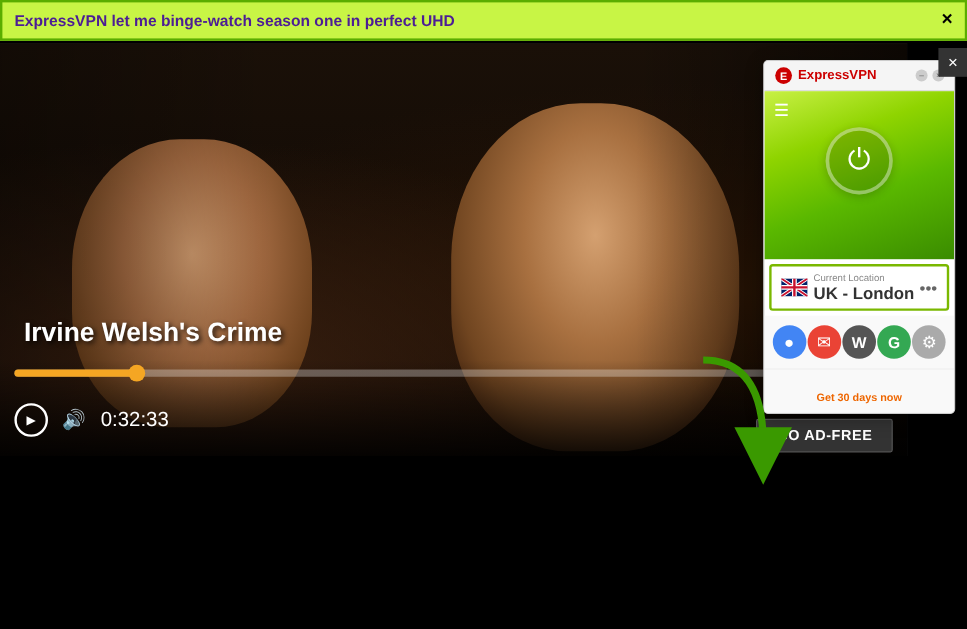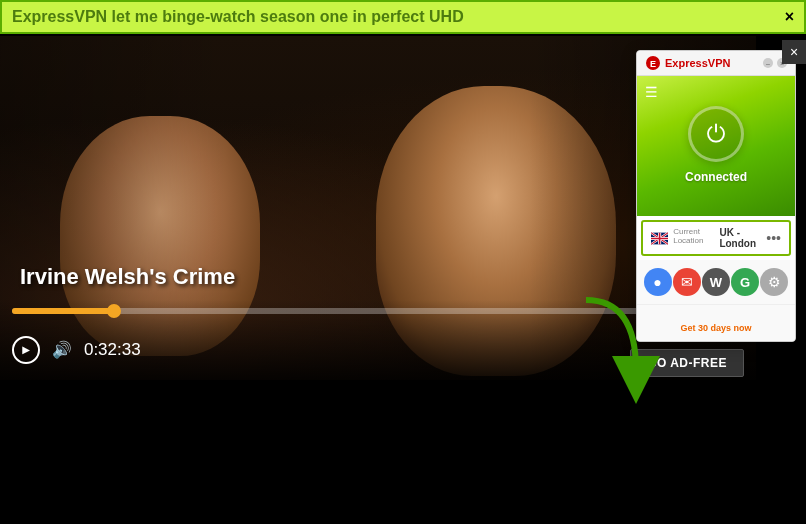--- a/index.html
+++ b/index.html
@@ -26,9 +26,9 @@
       align-items: center;
     }
     .annotation-text {
-      font-size: 16px;
-      font-weight: bold;
-      color: #4d7c0f;
+      font-size: 13px;
+      font-weight: bold;
+      color: #4c1d95;
       flex: 1;
     }
     .annotation-close {

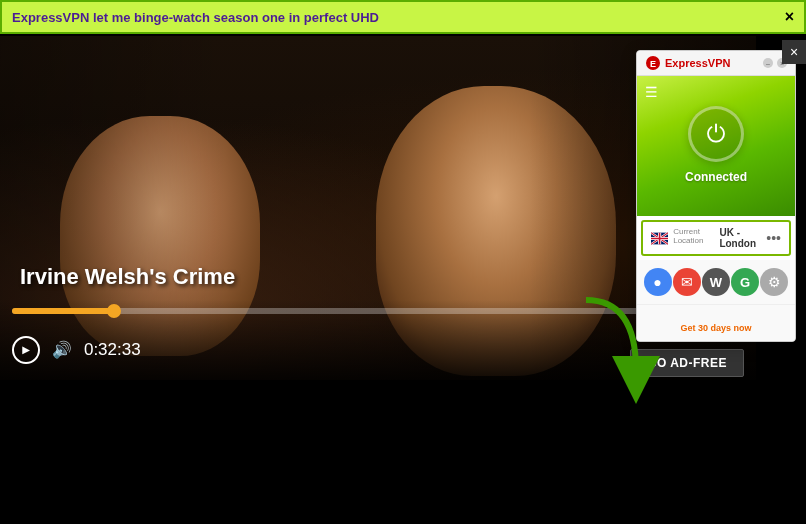--- a/index.html
+++ b/index.html
@@ -473,7 +473,6 @@
       </div>
     </div>
 
-    <div class="connected-text">Connected</div>
   </div>
 
   <div class="location-row">

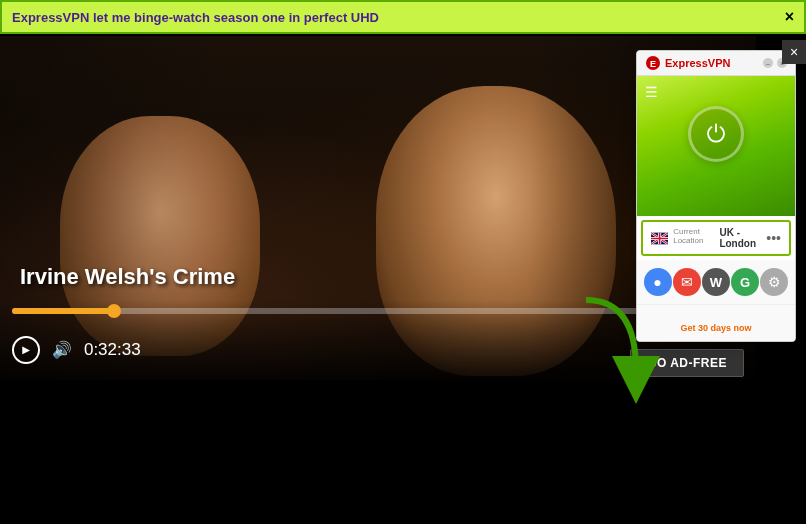--- a/index.html
+++ b/index.html
@@ -313,7 +313,7 @@
 
     .location-info {
       display: flex;
-      flex-direction: row;
+      flex-direction: column;
     }
 
     .location-label {

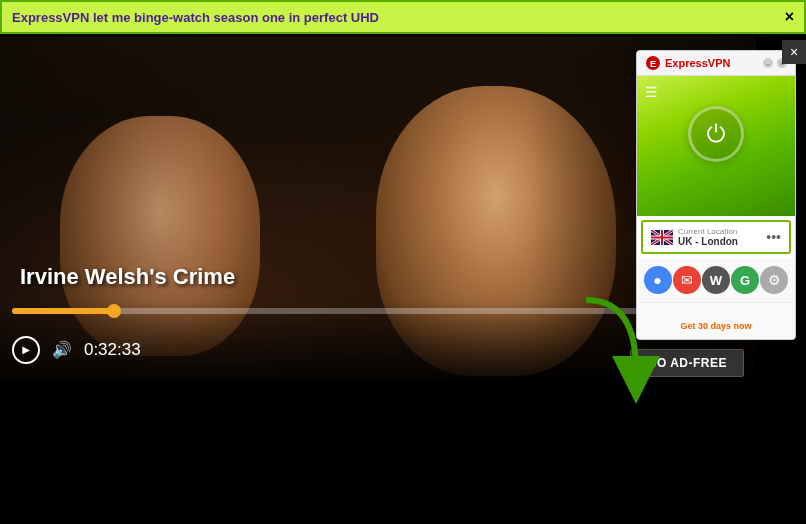--- a/index.html
+++ b/index.html
@@ -322,7 +322,7 @@
     }
 
     .location-name {
-      font-size: 10px;
+      font-size: 14px;
       font-weight: bold;
       color: #333;
     }

